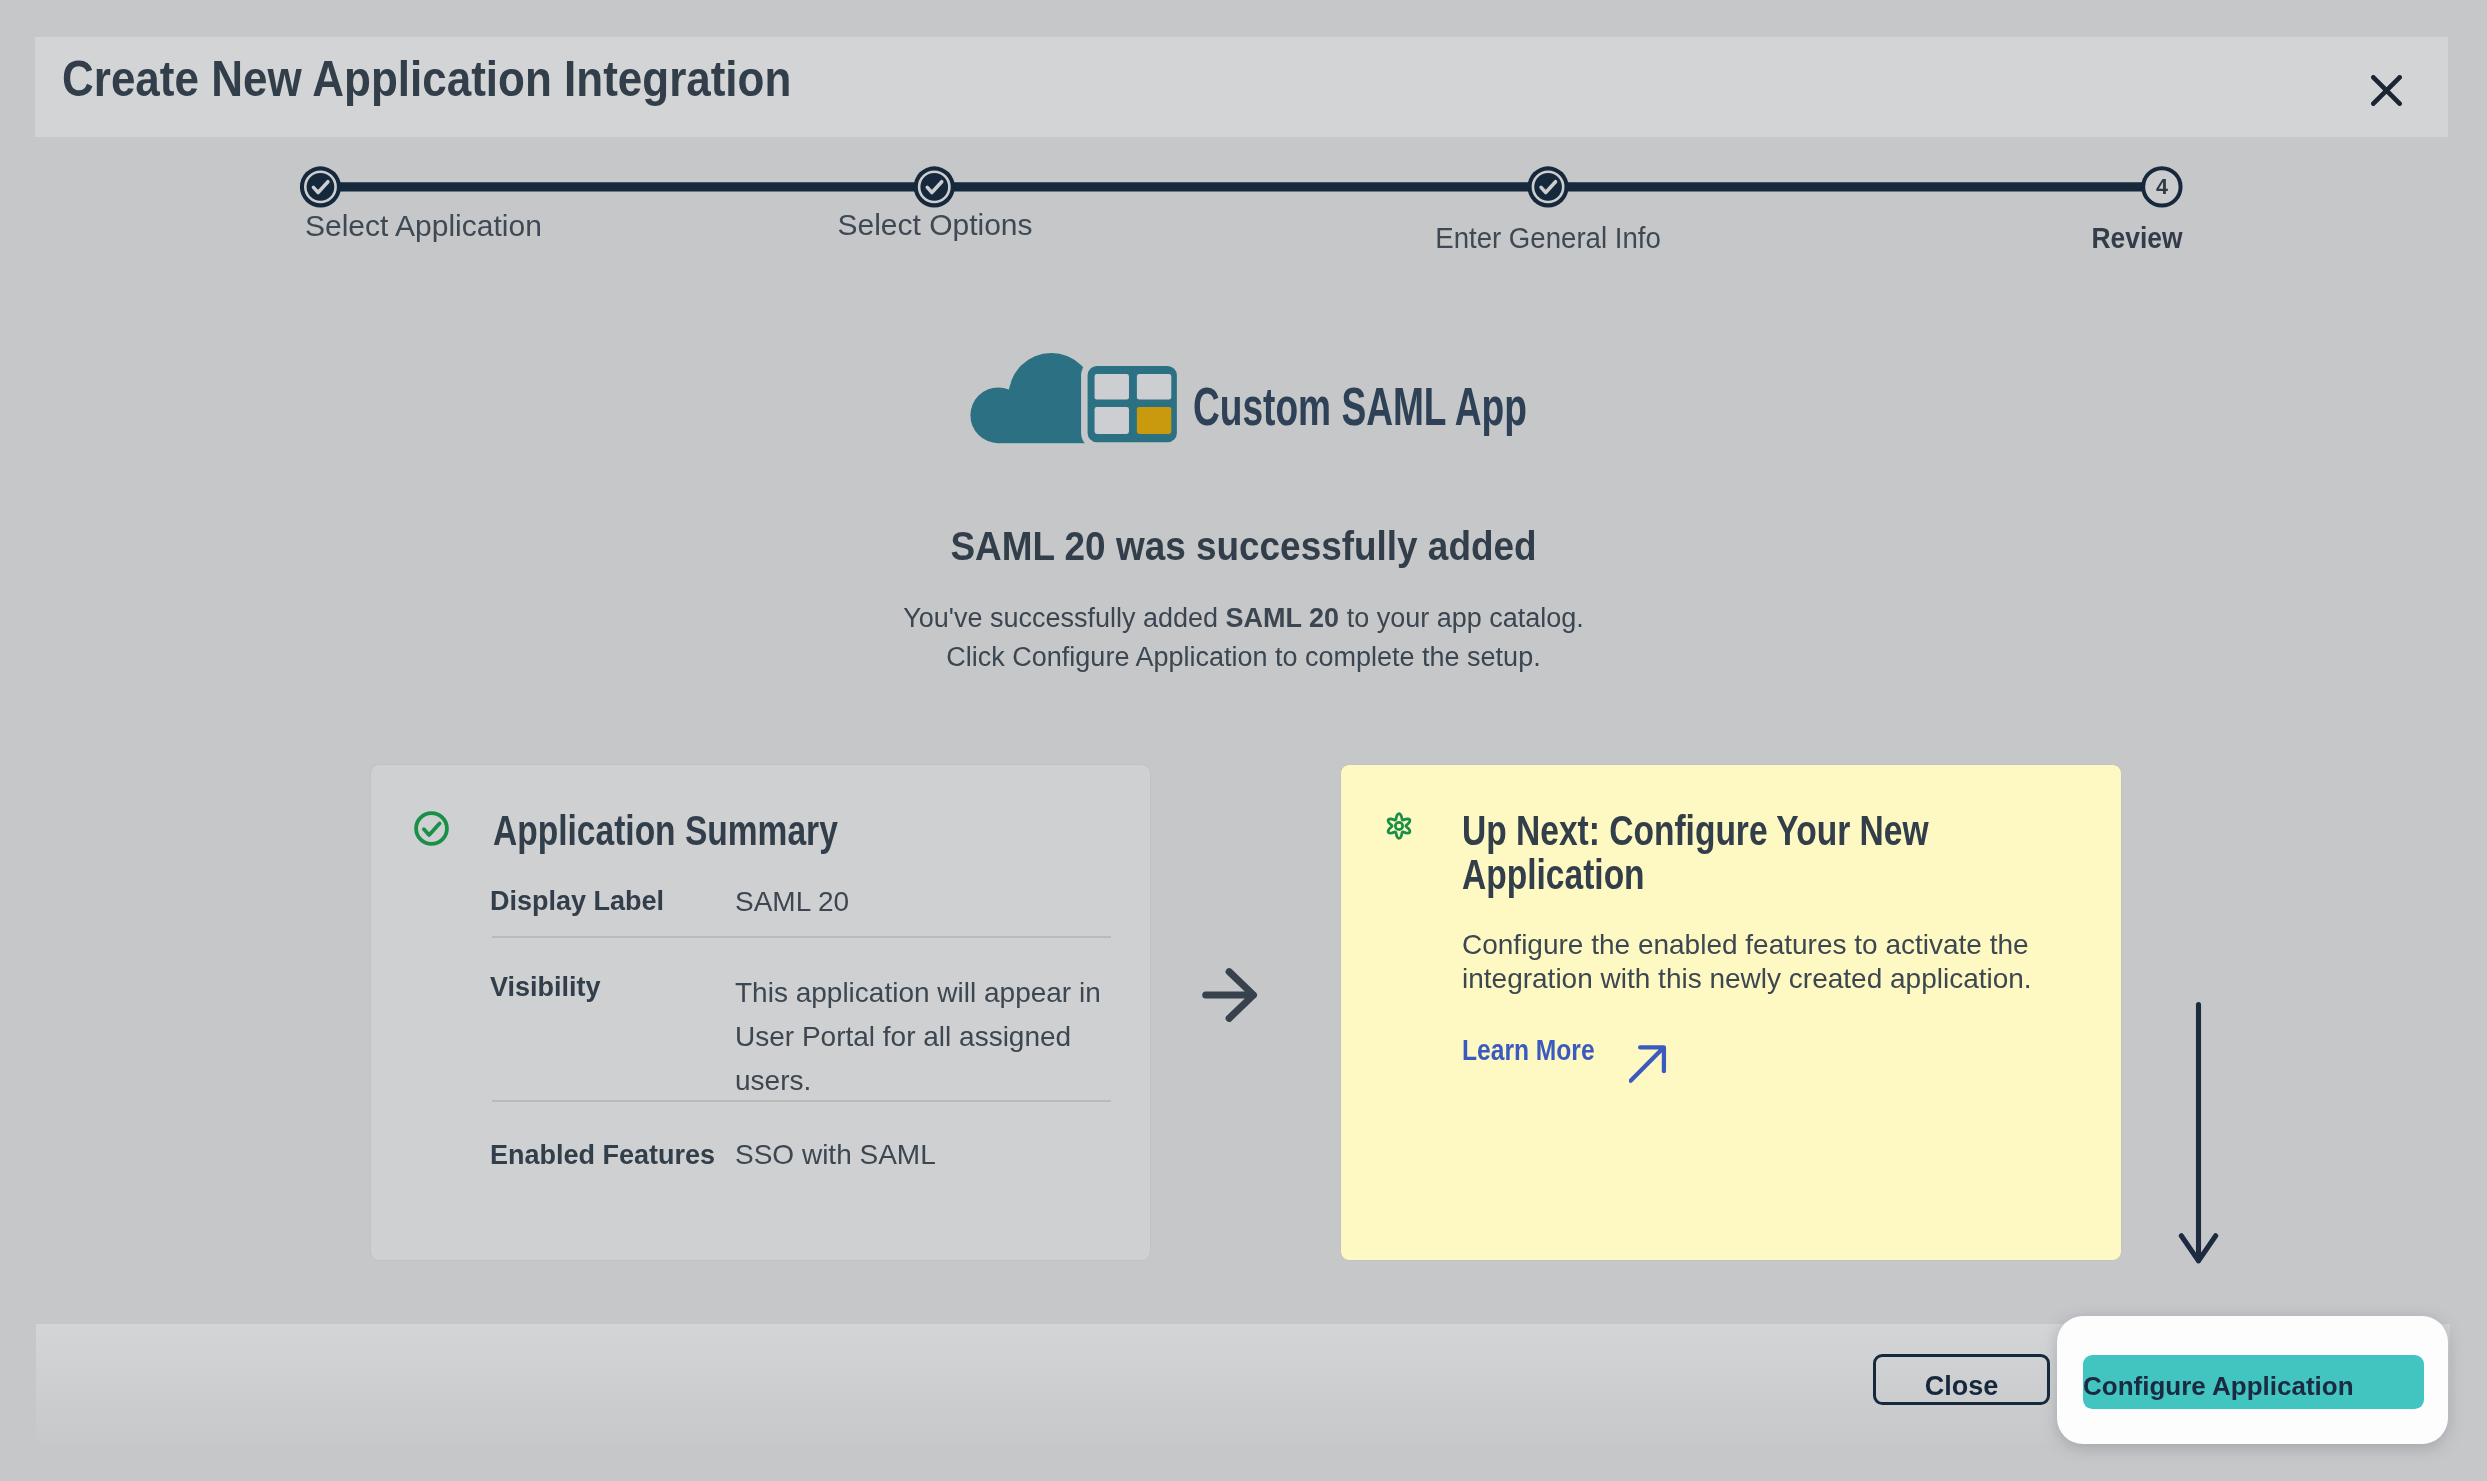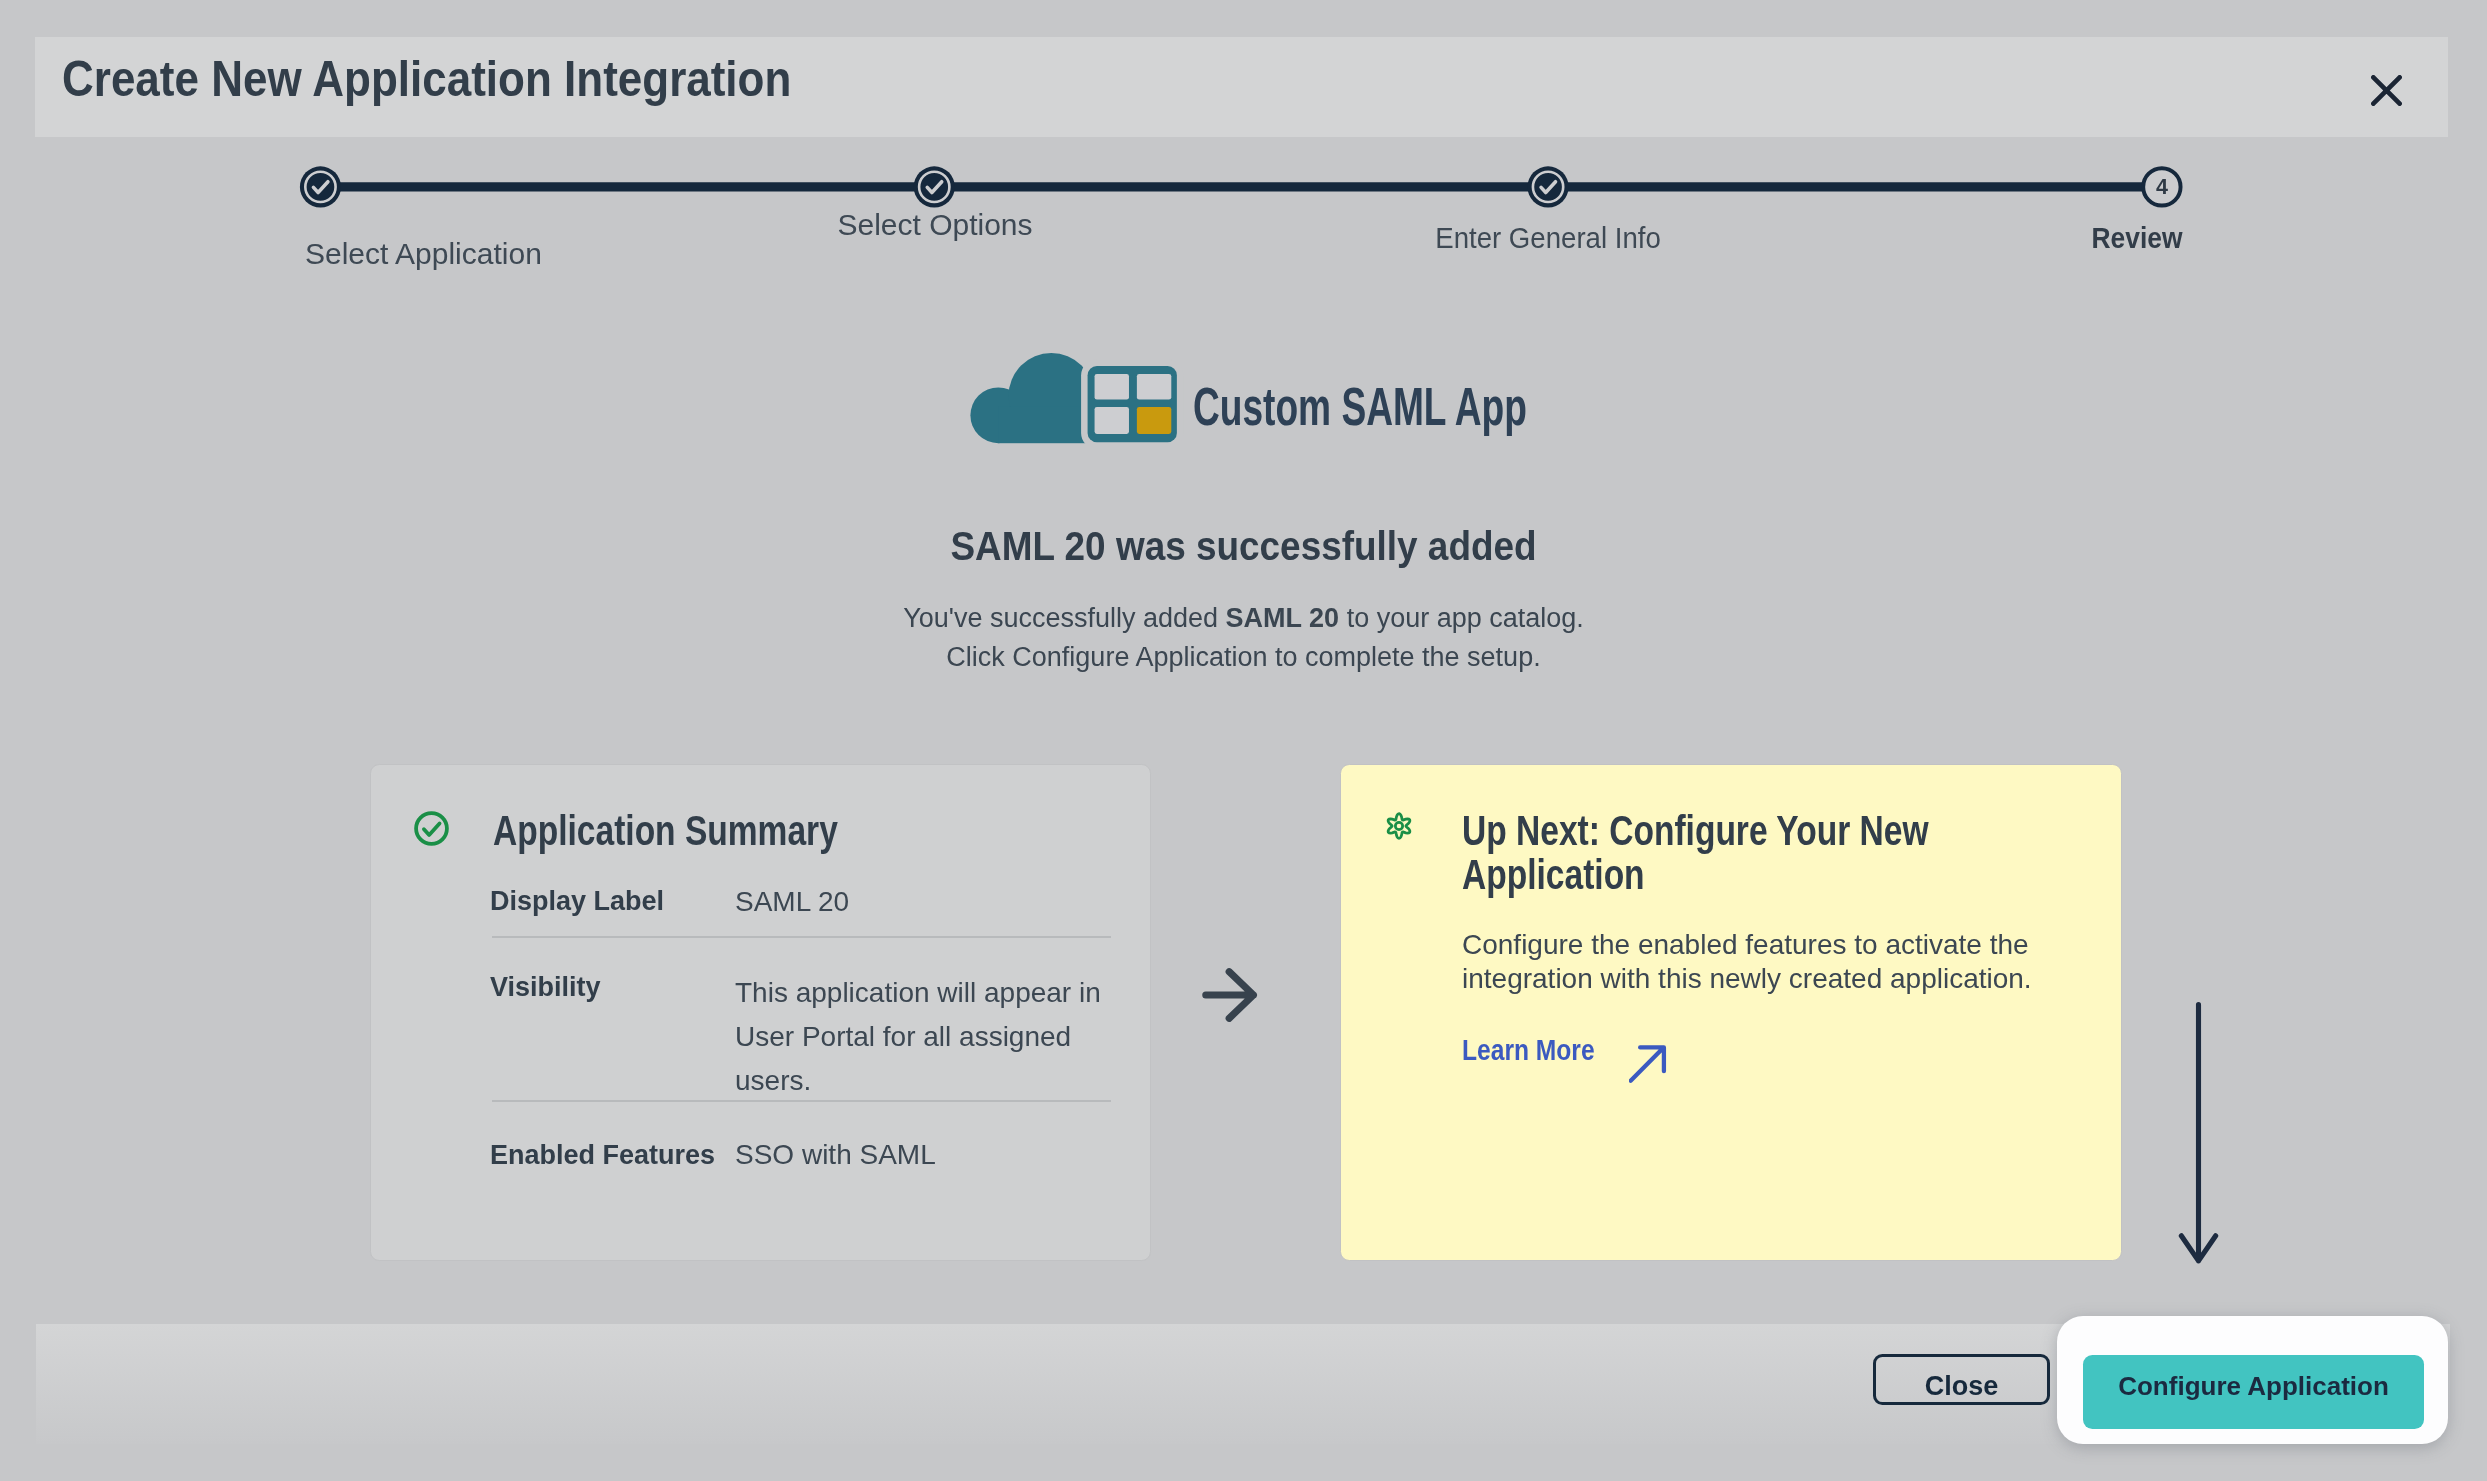--- a/index.html
+++ b/index.html
@@ -39,7 +39,7 @@
     <text x="2314" y="57" text-anchor="middle" font-family="Liberation Sans" font-size="23" font-weight="bold" fill="#2f3a46">4</text>
   </g>
 </svg>
-<div class="abs" style="left:305px;top:237px;font-size:30px;color:#3e4954;white-space:nowrap">Select Application</div>
+<div class="abs" style="left:305px;top:209px;font-size:30px;color:#3e4954;white-space:nowrap">Select Application</div>
 <div class="abs ctr" style="left:935px;top:208px;font-size:30px;color:#3e4954;white-space:nowrap">Select Options</div>
 <div class="abs" style="left:1548px;top:221px;font-size:30px;color:#3e4954;white-space:nowrap;transform:translateX(-50%) scaleX(0.92)">Enter General Info</div>
 <div class="abs" style="left:2137px;top:221px;font-size:30px;font-weight:bold;color:#323d49;white-space:nowrap;transform:translateX(-50%) scaleX(0.88)">Review</div>

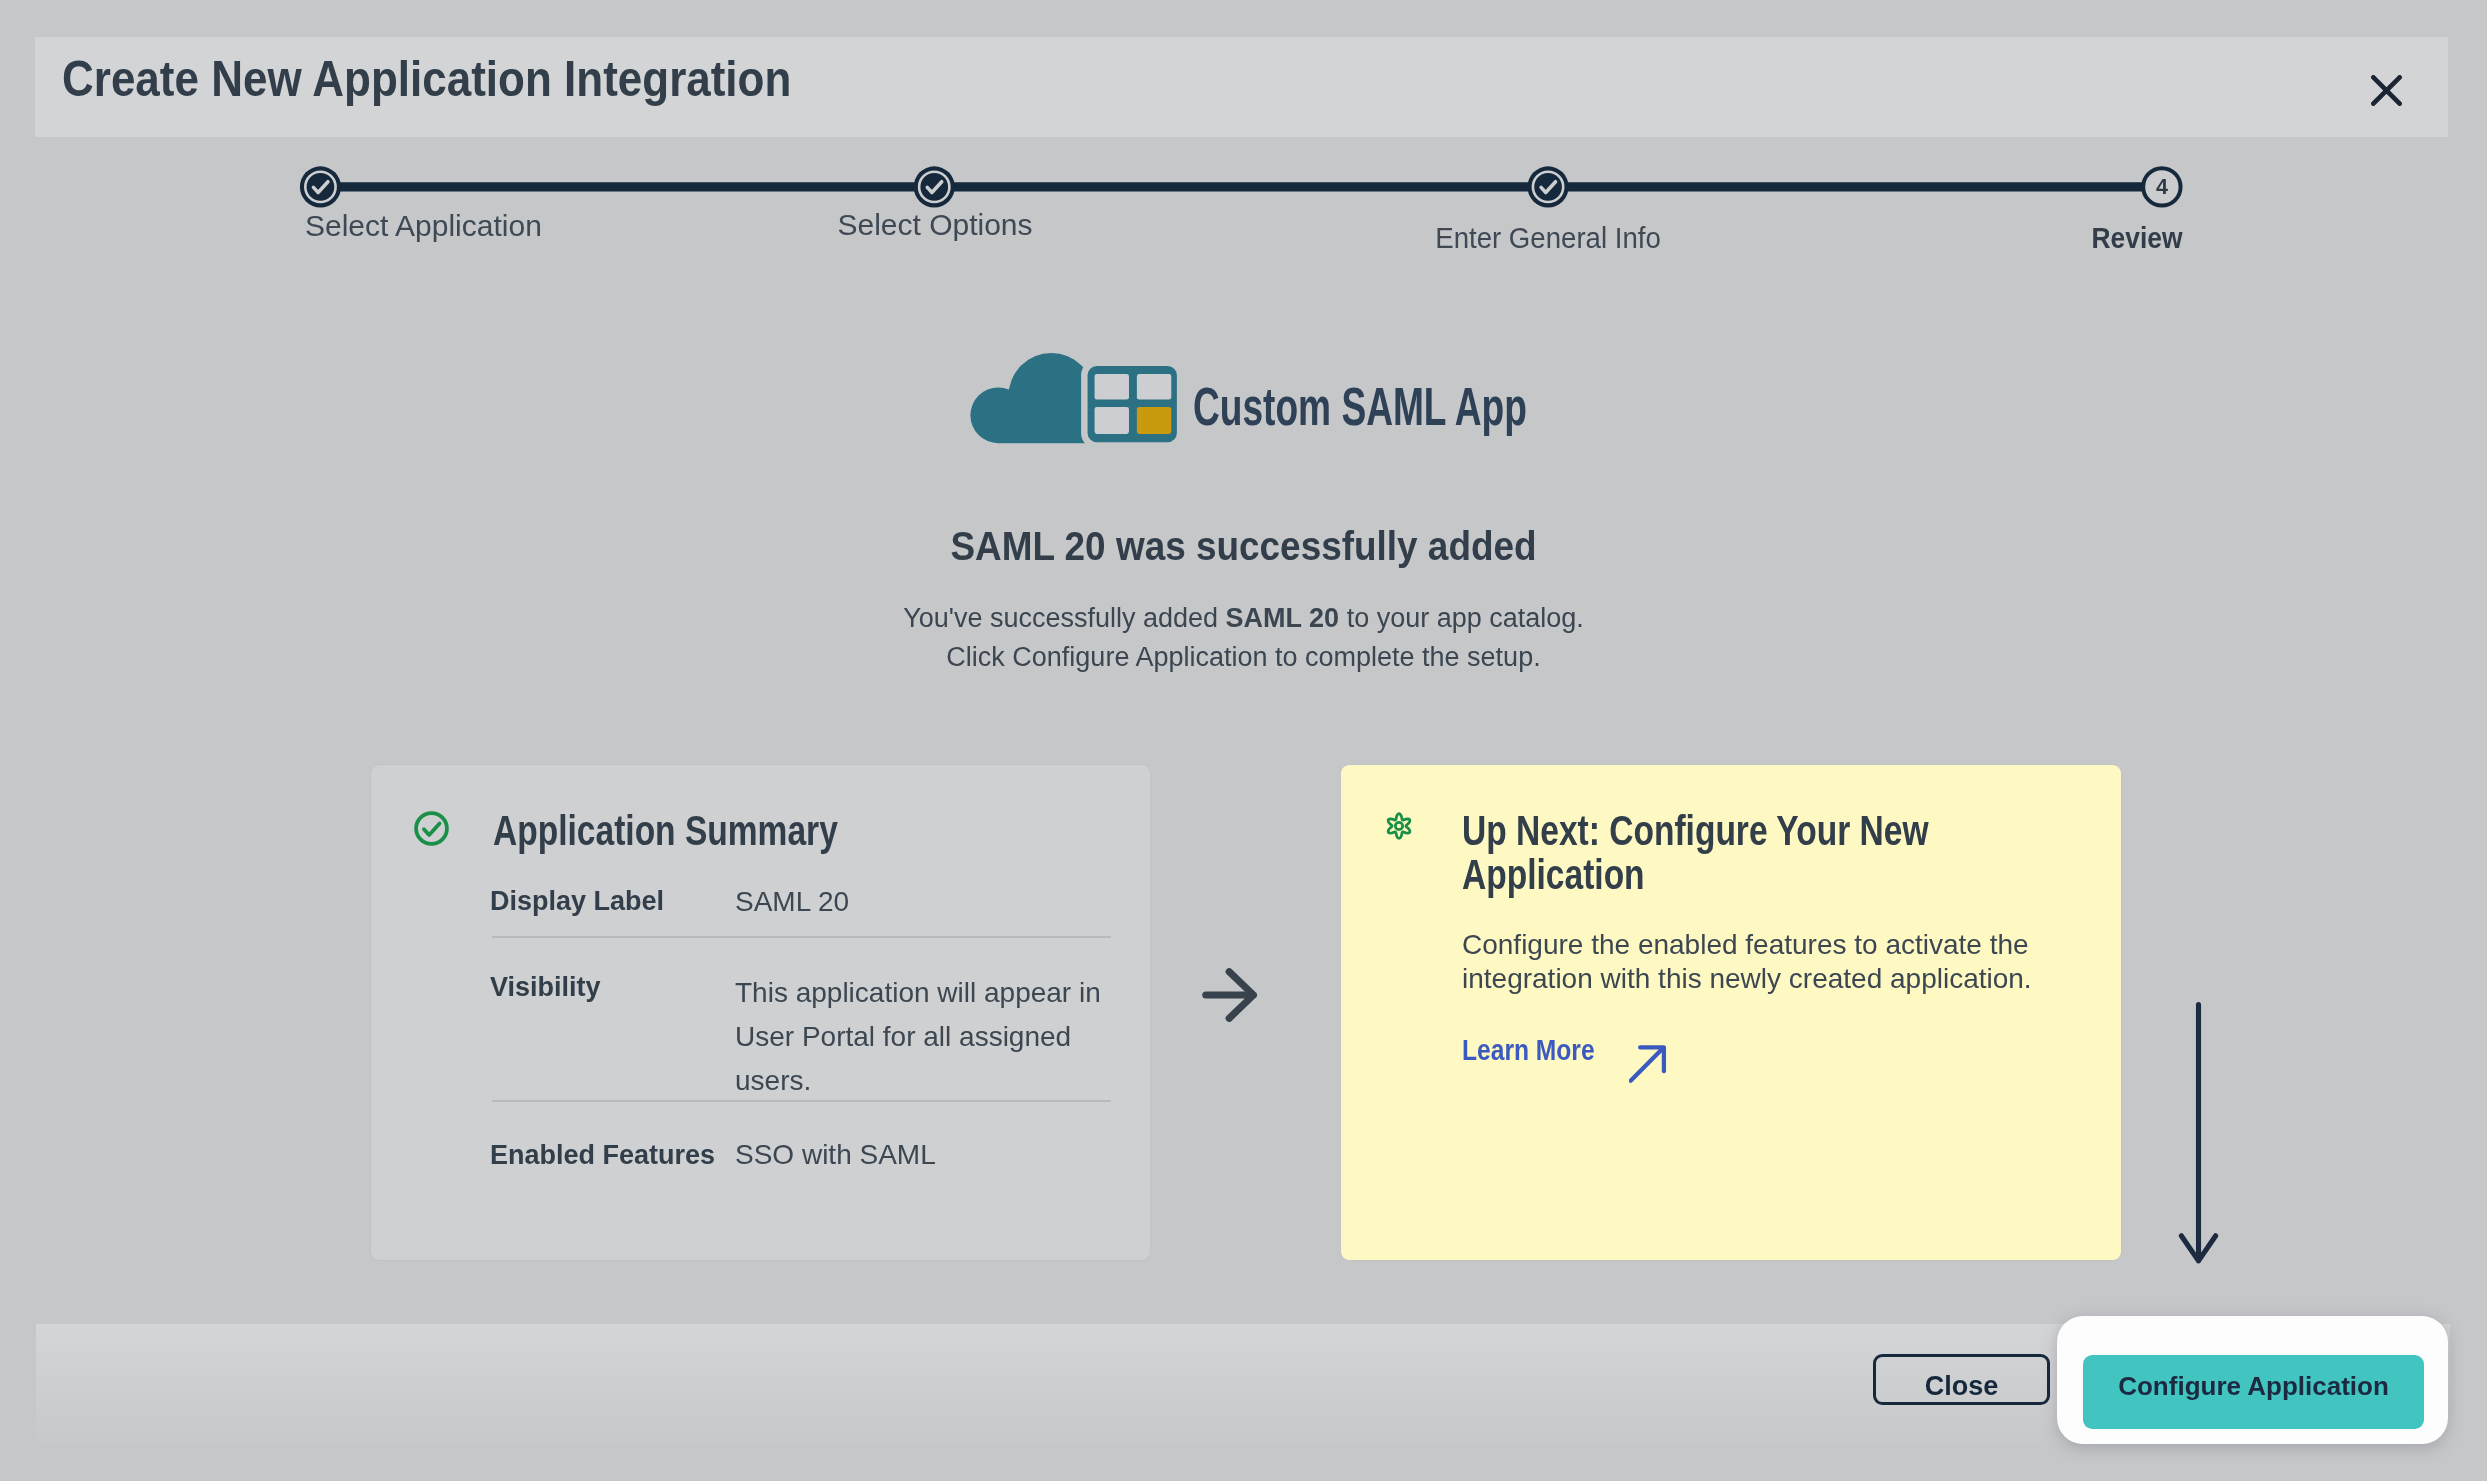--- a/index.html
+++ b/index.html
@@ -103,7 +103,7 @@
 
 <div class="abs" style="left:1873px;top:1354px;width:177px;height:51px;border:3.7px solid #16293c;border-radius:9.3px;font-size:27px;font-weight:bold;color:#16293c;text-align:center;line-height:58px">Close</div>
 
-<div class="abs" style="left:2083px;top:1355px;width:341px;height:74px;border-radius:9.3px;background:#42c4c1;font-size:26px;font-weight:bold;color:#1b2a40;text-align:center;line-height:63px">Configure Application</div>
+<div class="abs" style="left:2083px;top:1355px;width:341px;height:54px;border-radius:9.3px;background:#42c4c1;font-size:26px;font-weight:bold;color:#1b2a40;line-height:63px">Configure Application</div>
 
 
 </body></html>

